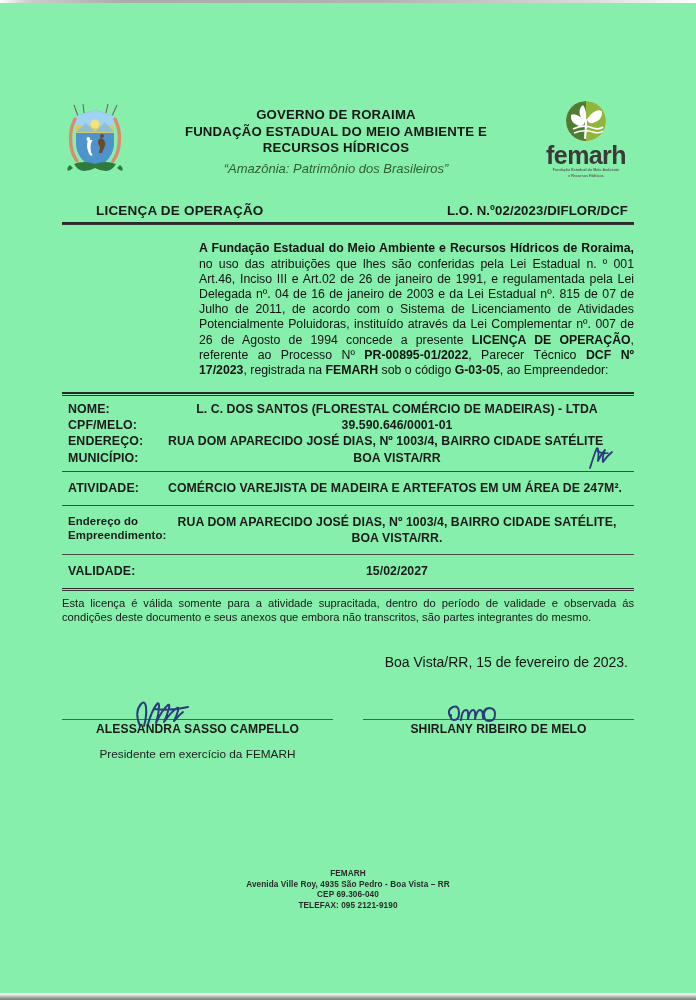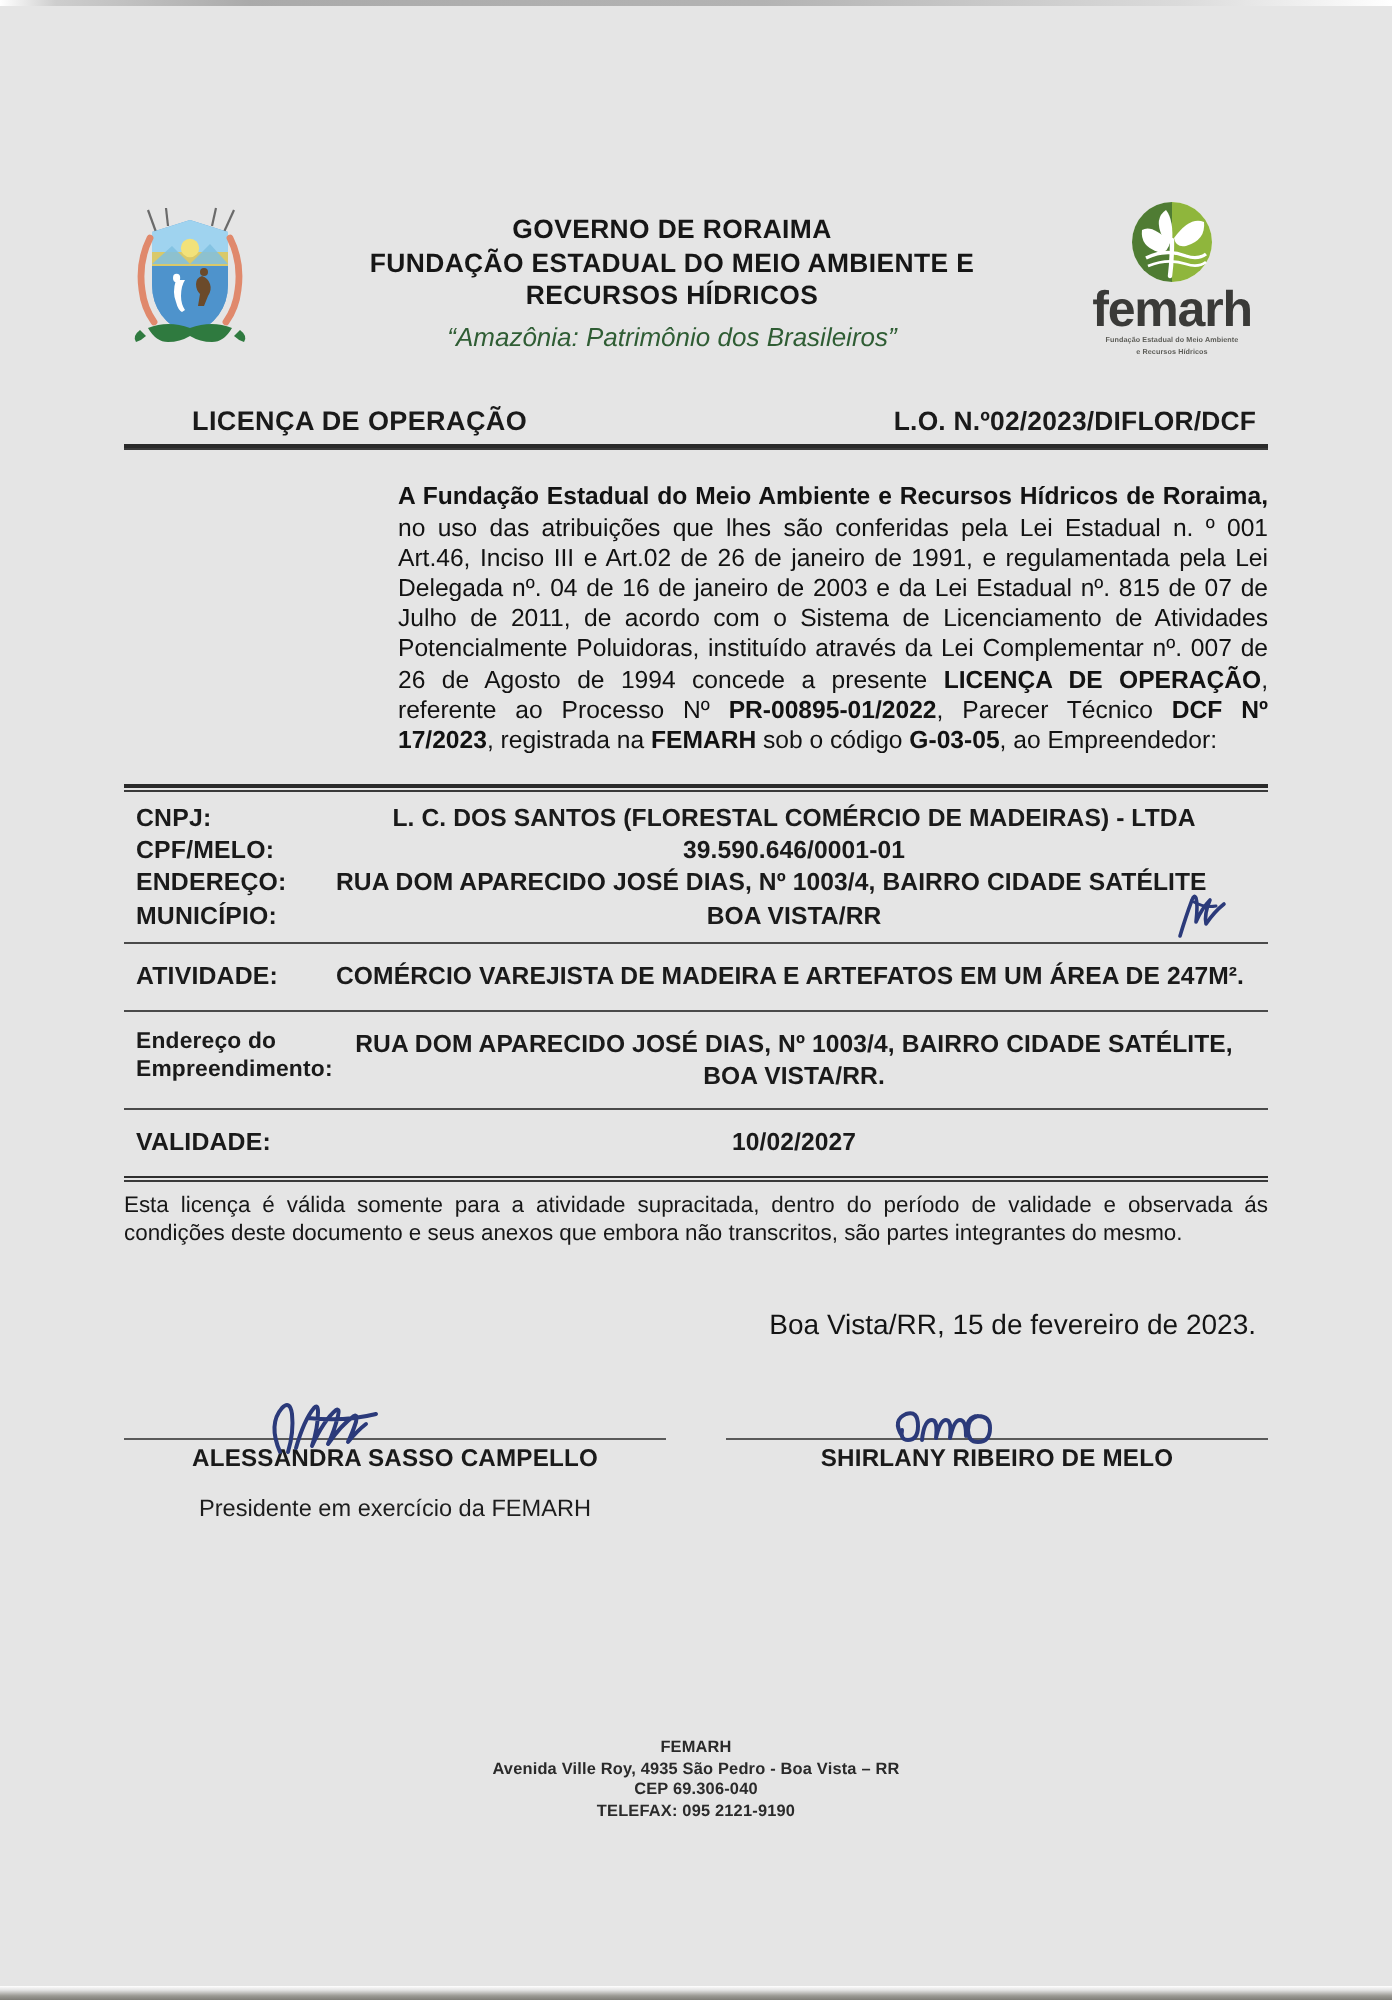--- a/index.html
+++ b/index.html
@@ -27,7 +27,7 @@
   }
   .page {
     position: absolute; top: 3px; left: 0; width: 696px; height: 990px;
-    background: #e5e5e5;
+    background: #86efac;
   }
 
   .content {

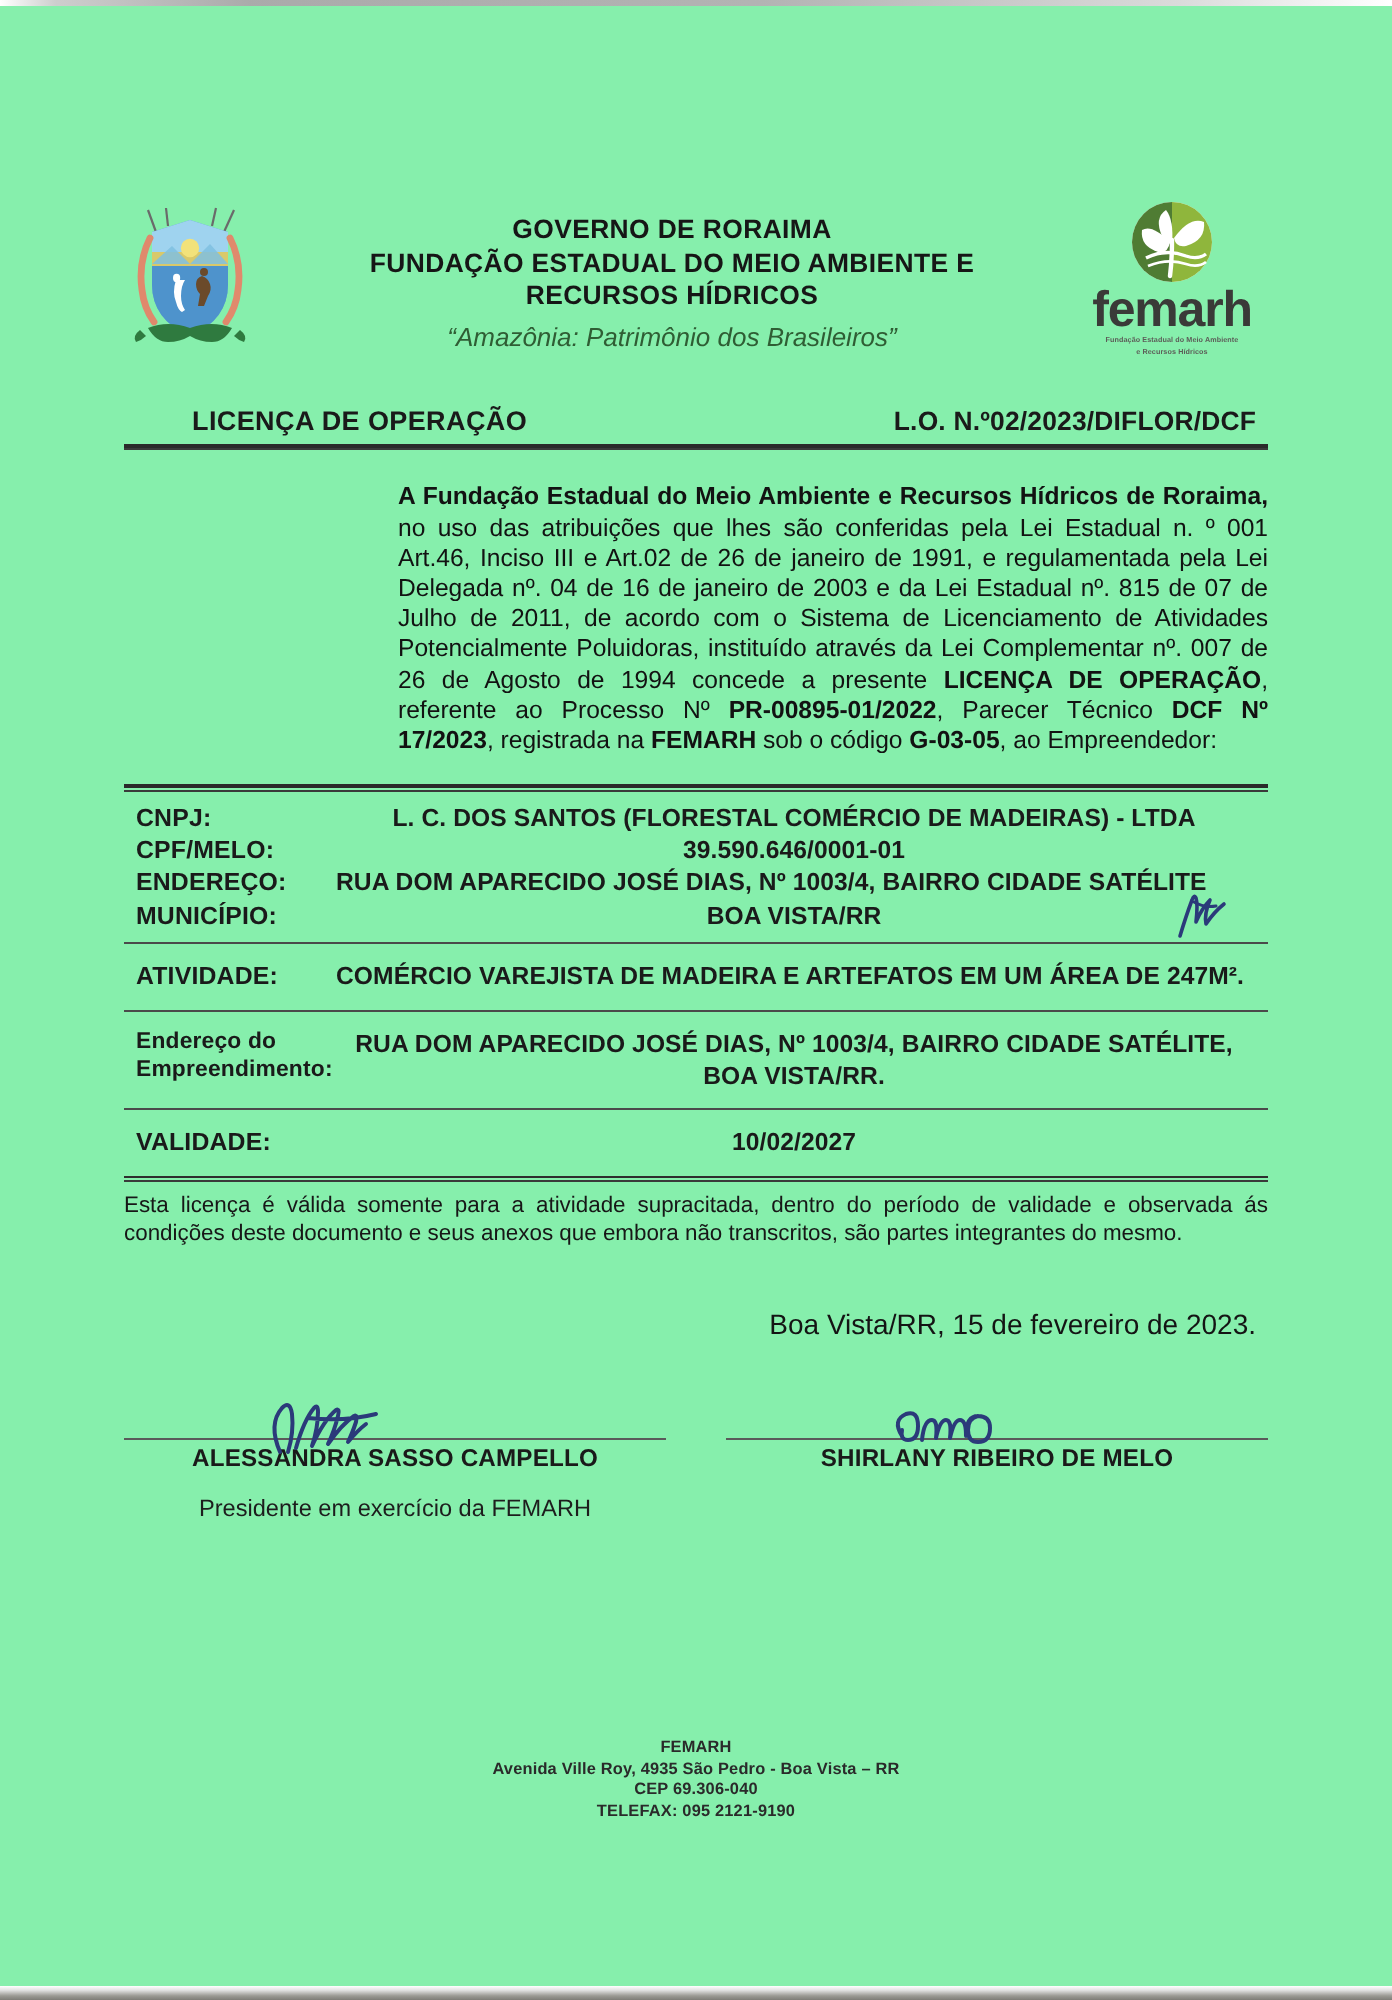--- a/index.html
+++ b/index.html
@@ -264,7 +264,7 @@
 
       <div class="grp">
         <div class="row">
-          <div class="lbl">CNPJ:</div>
+          <div class="lbl">NOME:</div>
           <div class="val">L. C. DOS SANTOS (FLORESTAL COMÉRCIO DE MADEIRAS) - LTDA</div>
         </div>
         <div class="row">

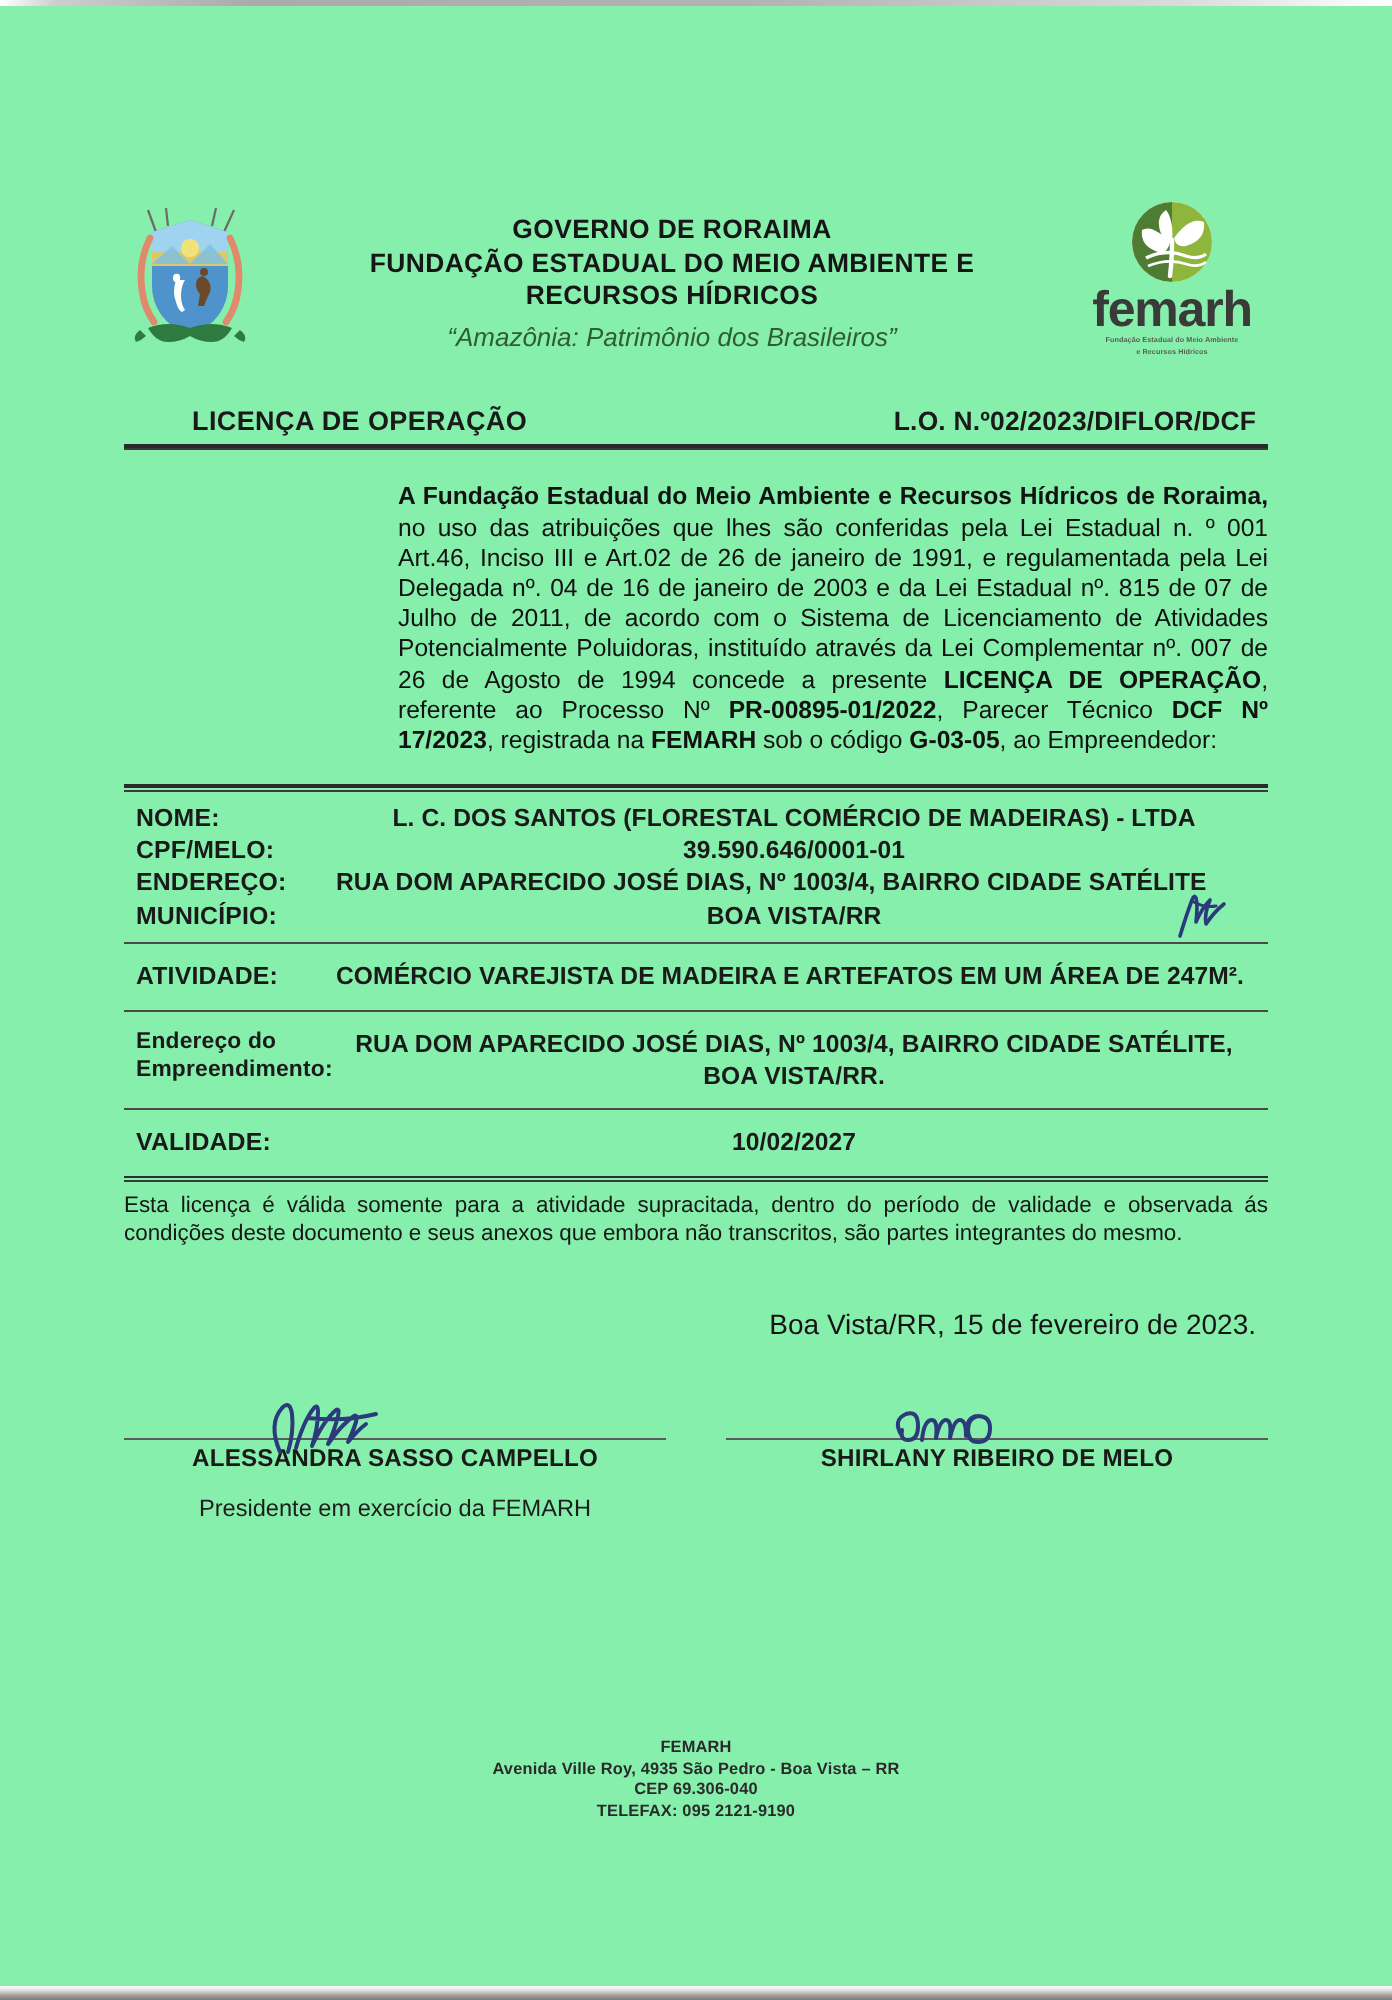--- a/index.html
+++ b/index.html
@@ -312,7 +312,7 @@
       <div class="grp pad">
         <div class="row">
           <div class="lbl">VALIDADE:</div>
-          <div class="val">10/02/2027</div>
+          <div class="val">15/02/2027</div>
         </div>
       </div>
 

